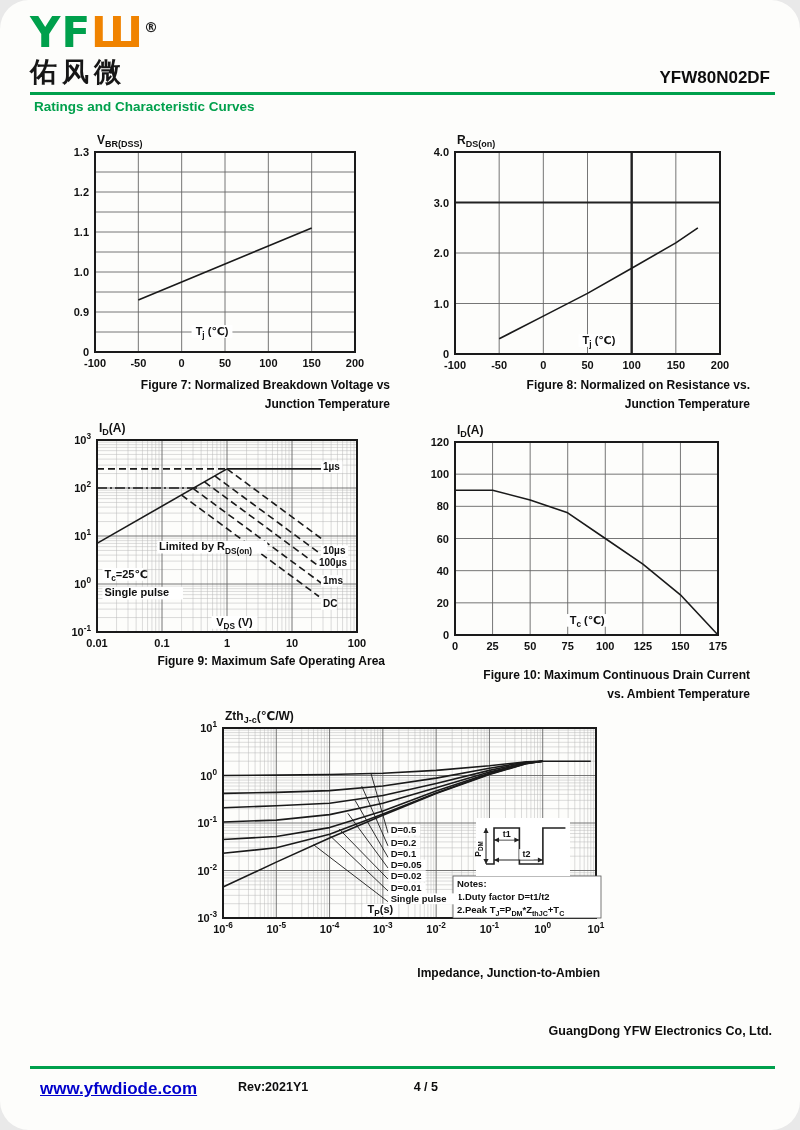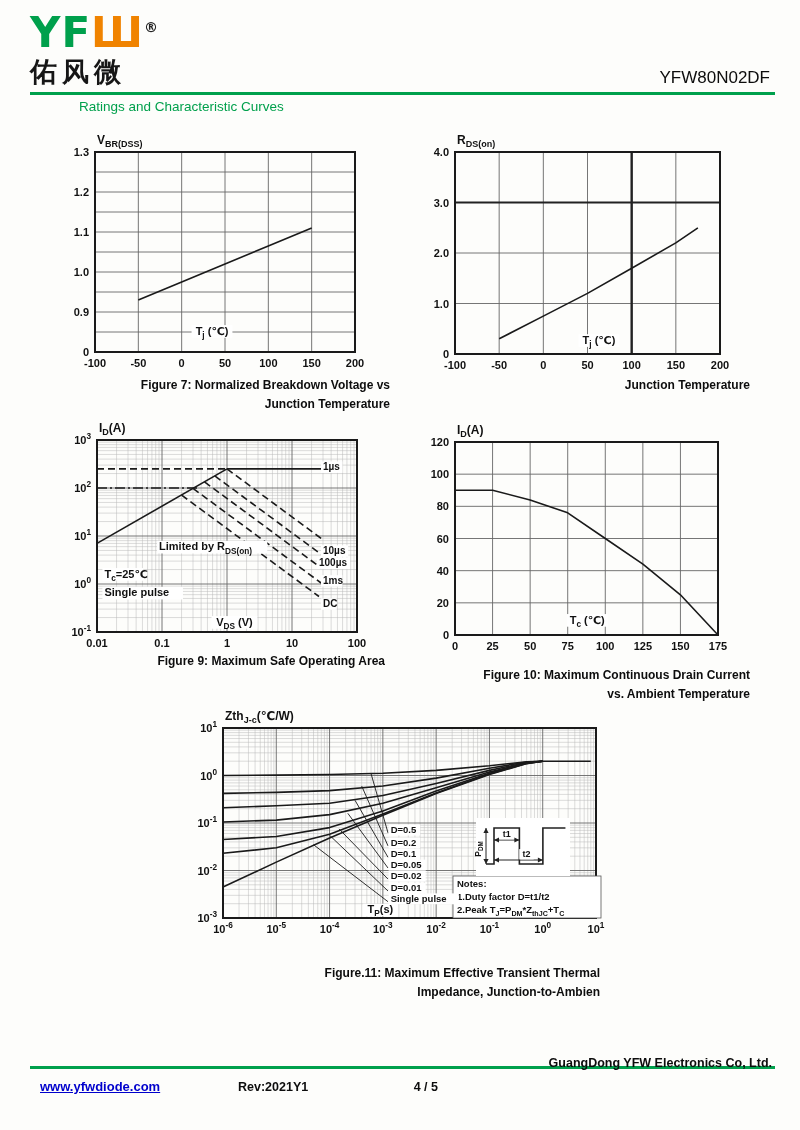--- a/index.html
+++ b/index.html
@@ -5,7 +5,7 @@
   :root{ --green:#00A04C; --orange:#F08300; --link:#0000CC; }
   html,body{margin:0;padding:0;background:#e9e9e9;}
   .page{position:relative;width:800px;height:1130px;margin:0 auto;background:#fdfdfb;
-        font-family:"Liberation Sans","DejaVu Sans",sans-serif;color:#111;overflow:hidden;}
+        font-family:"Liberation Sans","DejaVu Sans",sans-serif;color:#111;overflow:hidden;border-radius:29px;}
   .abs{position:absolute;}
   .logo-en{font-weight:bold;font-size:42px;line-height:42px;letter-spacing:1px;font-family:"DejaVu Sans","Liberation Sans",sans-serif;}
   .logo-en .g{color:var(--green);} .logo-en .o{color:var(--orange);}

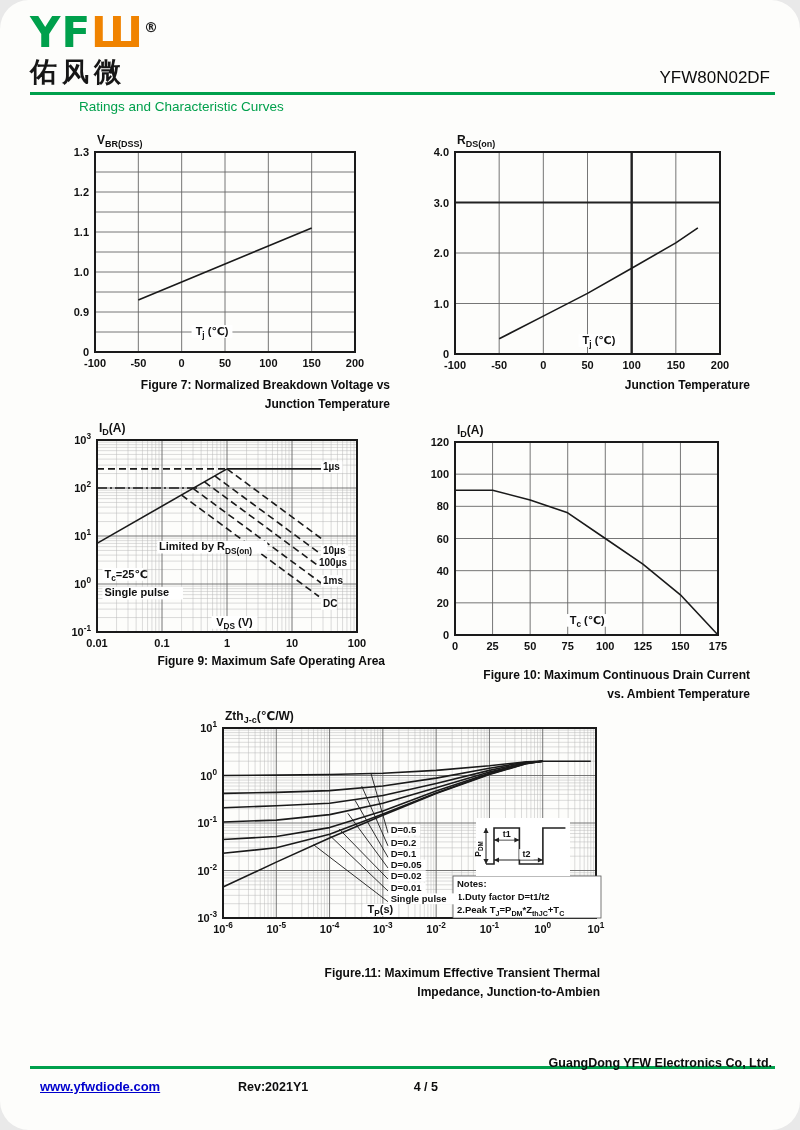--- a/index.html
+++ b/index.html
@@ -11,7 +11,7 @@
   .logo-en .g{color:var(--green);} .logo-en .o{color:var(--orange);}
   .logo-en .reg{font-size:14px;vertical-align:super;color:#222;}
   .logo-cn{font-size:27px;font-weight:bold;letter-spacing:5px;color:#161616;}
-  .part{font-size:17px;font-weight:normal;color:#0d0d0d;}
+  .part{font-size:17px;font-weight:bold;color:#0d0d0d;}
   .rule{background:var(--green);height:3px;}
   .section{color:var(--green);font-weight:normal;font-size:13.5px;margin-left:45px;}
   .caption{font-weight:bold;font-size:12px;text-align:right;line-height:19px;color:#0d0d0d;}

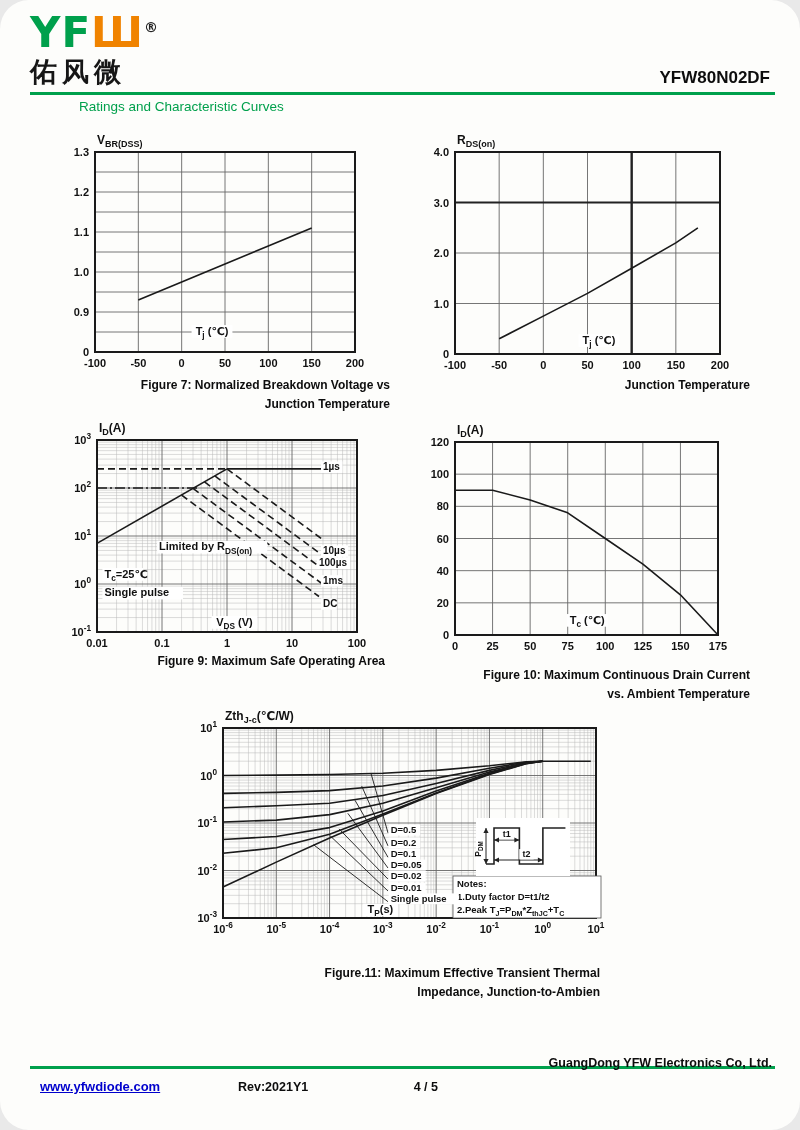--- a/index.html
+++ b/index.html
@@ -13,7 +13,7 @@
   .logo-cn{font-size:27px;font-weight:bold;letter-spacing:5px;color:#161616;}
   .part{font-size:17px;font-weight:bold;color:#0d0d0d;}
   .rule{background:var(--green);height:3px;}
-  .section{color:var(--green);font-weight:normal;font-size:13.5px;margin-left:45px;}
+  .section{color:var(--green);font-weight:bold;font-size:13.5px;}
   .caption{font-weight:bold;font-size:12px;text-align:right;line-height:19px;color:#0d0d0d;}
   .ft{font-weight:bold;font-size:12.5px;color:#0d0d0d;white-space:nowrap;}
   a.site{color:var(--link);text-decoration:underline;font-weight:bold;font-size:13px;}

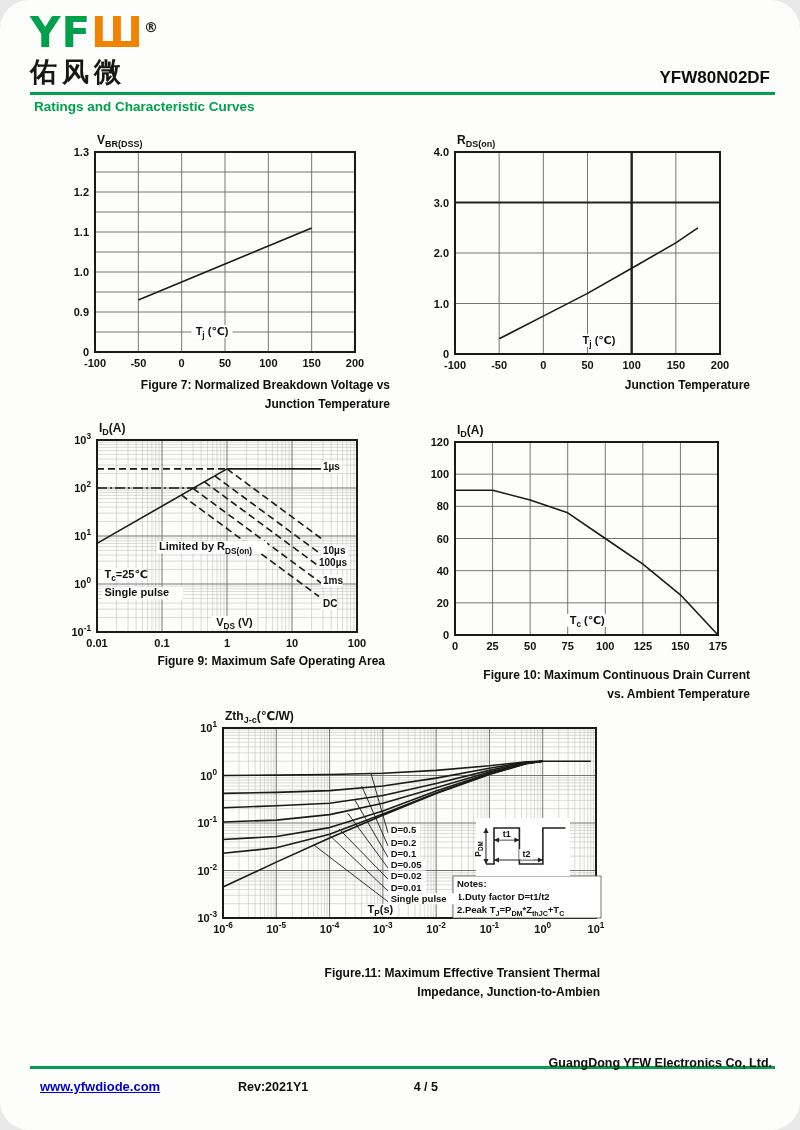--- a/index.html
+++ b/index.html
@@ -108,6 +108,7 @@
     <div>Junction Temperature</div>
   </div>
   <div class="abs caption" style="left:420px;top:376px;width:330px;">
+    <div>Figure 8: Normalized on Resistance vs.</div>
     <div>Junction Temperature</div>
   </div>
 

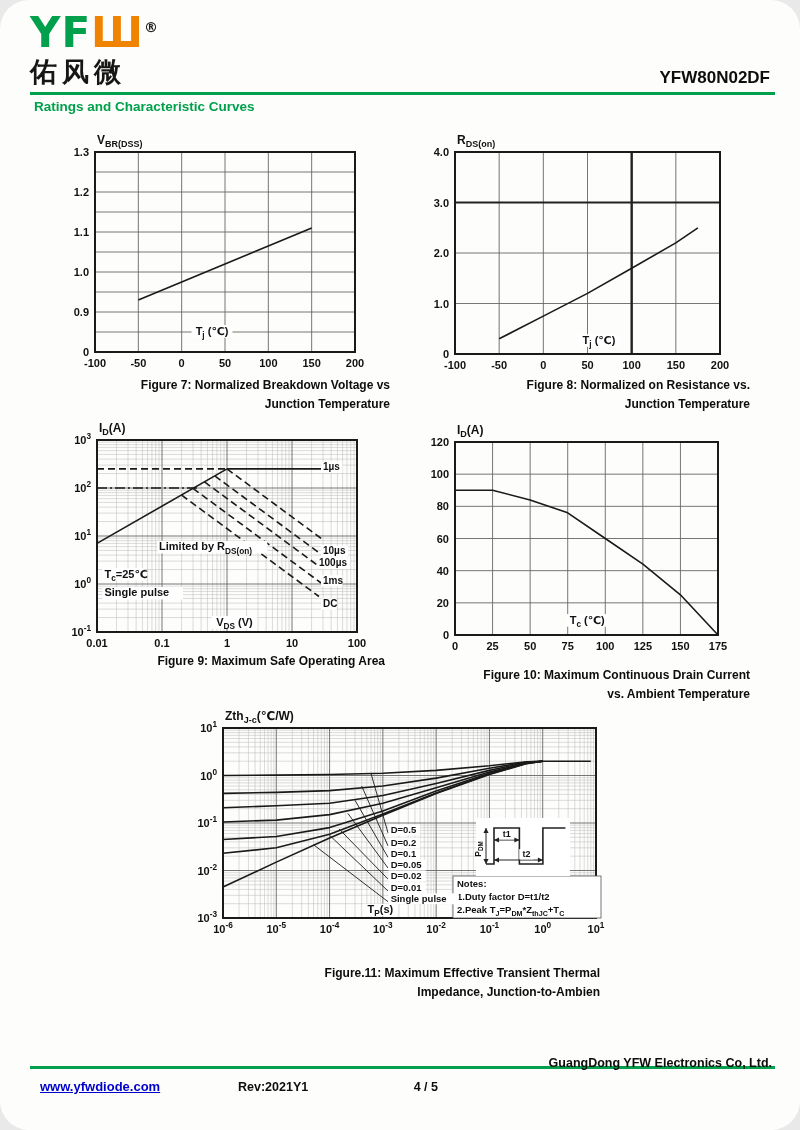--- a/index.html
+++ b/index.html
@@ -447,7 +447,6 @@
       </svg>
   </div>
   <div class="abs caption" style="left:200px;top:964px;width:400px;">
-    <div>Figure.11: Maximum Effective Transient Thermal</div>
     <div>Impedance, Junction-to-Ambien</div>
   </div>
 

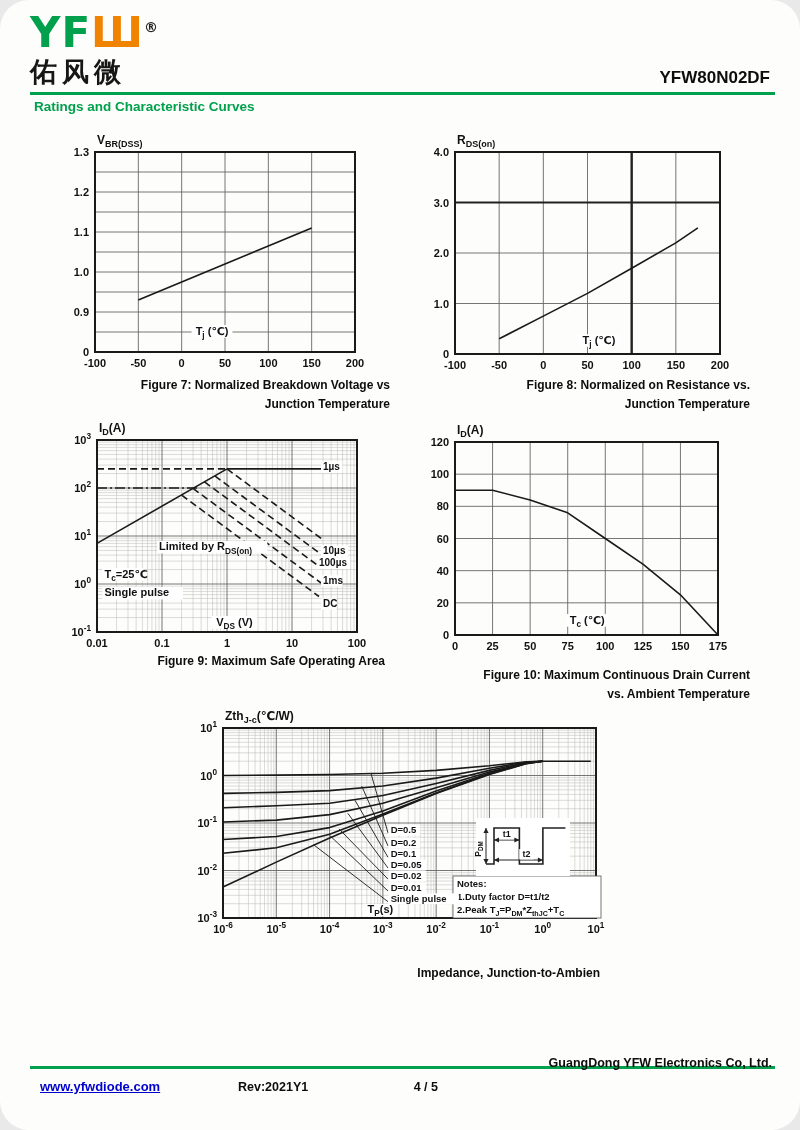--- a/index.html
+++ b/index.html
@@ -454,7 +454,7 @@
   <a class="abs site" href="#" style="left:40px;top:1079px;">www.yfwdiode.com</a>
   <div class="abs ft" style="left:238px;top:1080px;">Rev:2021Y1</div>
   <div class="abs ft" style="left:378px;top:1080px;width:60px;text-align:right;">4 / 5</div>
-  <div class="abs ft" style="right:28px;top:1056px;text-align:center;">GuangDong YFW Electronics Co, Ltd.</div>
+  <div class="abs ft" style="right:28px;top:1024px;text-align:center;">GuangDong YFW Electronics Co, Ltd.</div>
 
 </div>
 

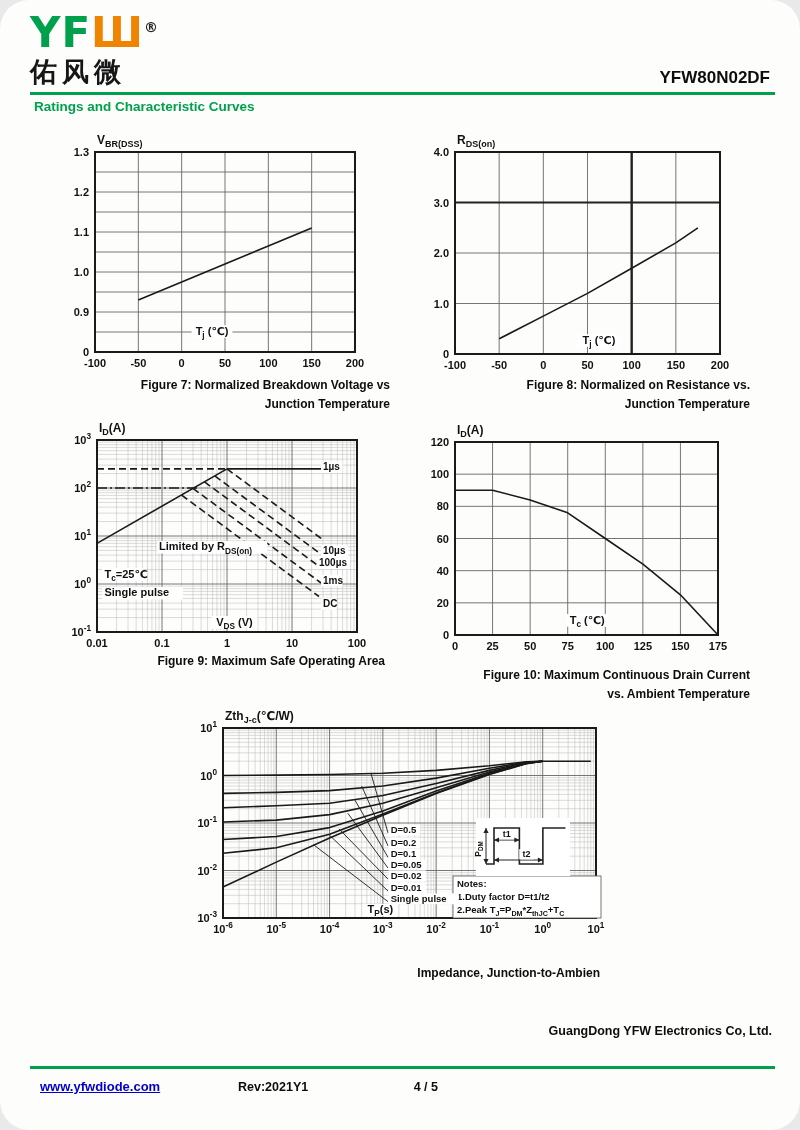--- a/index.html
+++ b/index.html
@@ -16,7 +16,7 @@
   .section{color:var(--green);font-weight:bold;font-size:13.5px;}
   .caption{font-weight:bold;font-size:12px;text-align:right;line-height:19px;color:#0d0d0d;}
   .ft{font-weight:bold;font-size:12.5px;color:#0d0d0d;white-space:nowrap;}
-  a.site{color:var(--link);text-decoration:underline;font-weight:bold;font-size:13px;}
+  a.site{color:var(--link);text-decoration:underline;font-weight:bold;font-size:17px;}
   svg text{font-family:"Liberation Sans","DejaVu Sans",sans-serif;}
 </style>
 </head>

